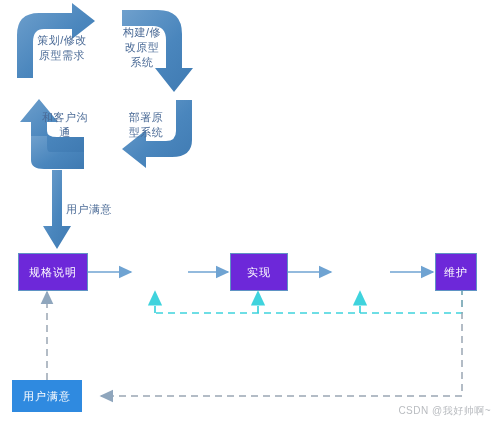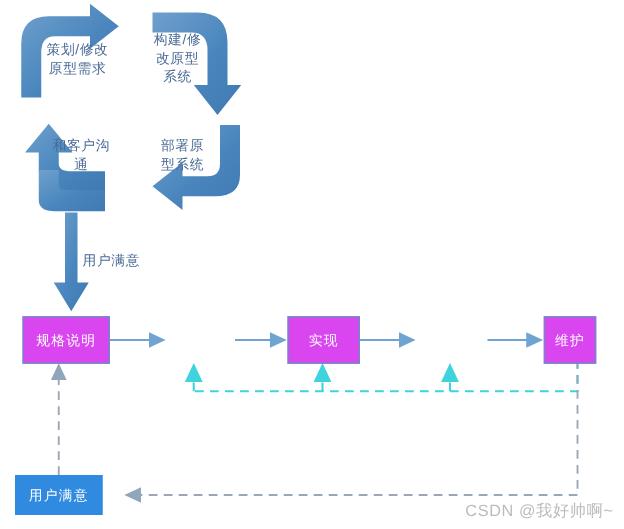--- a/index.html
+++ b/index.html
@@ -23,7 +23,7 @@
 
   .phase-box{
     position:absolute;
-    background:#d946ef;
+    background:#6d28d9;
     border:1px solid #5f93c4;
     box-sizing:border-box;
     display:flex;align-items:center;justify-content:center;

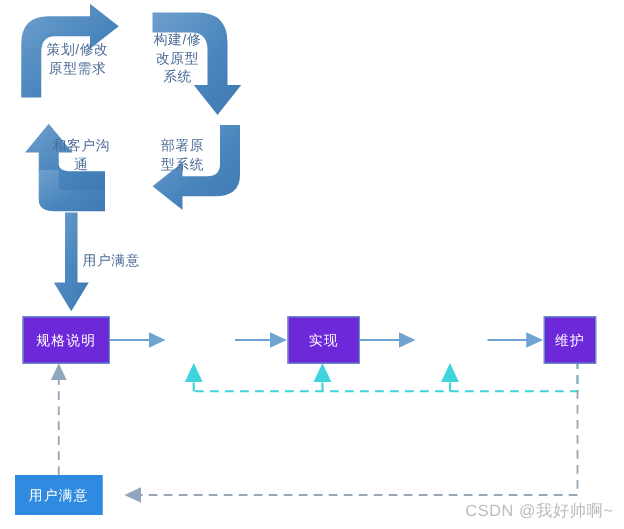--- a/index.html
+++ b/index.html
@@ -40,7 +40,7 @@
     position:absolute;
     right:8px;bottom:5px;
     color:#b9bcc0;
-    font-size:13px;
+    font-size:10px;
     letter-spacing:0.5px;
   }
 </style>

